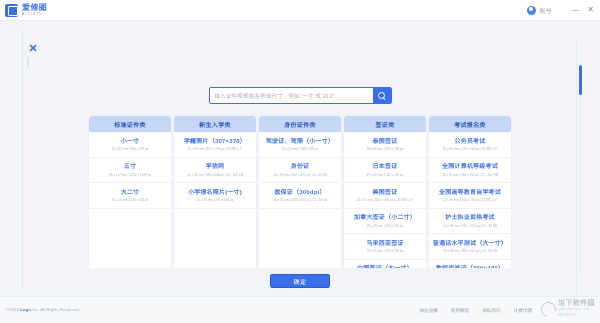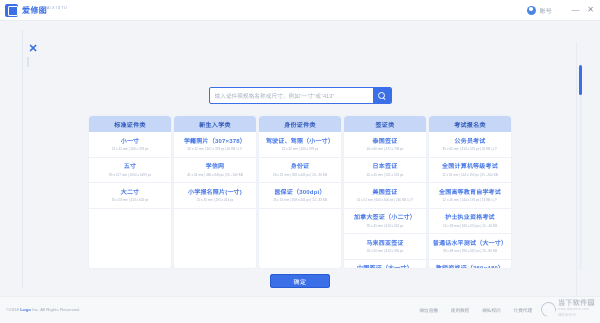--- a/index.html
+++ b/index.html
@@ -28,7 +28,7 @@
     content:""; position:absolute; left:2.5px; top:2.5px;
     width:8px; height:8px; border:1.4px solid #ffffff; border-radius:1px;
   }
-  .logo-text { margin-left:4px; display:flex; flex-direction:row; justify-content:center; }
+  .logo-text { margin-left:4px; display:flex; flex-direction:column; justify-content:center; }
   .logo-cn {
     font-size:8px; font-weight:bold; color:#3b6fe8;
     letter-spacing:.4px; line-height:9px;

